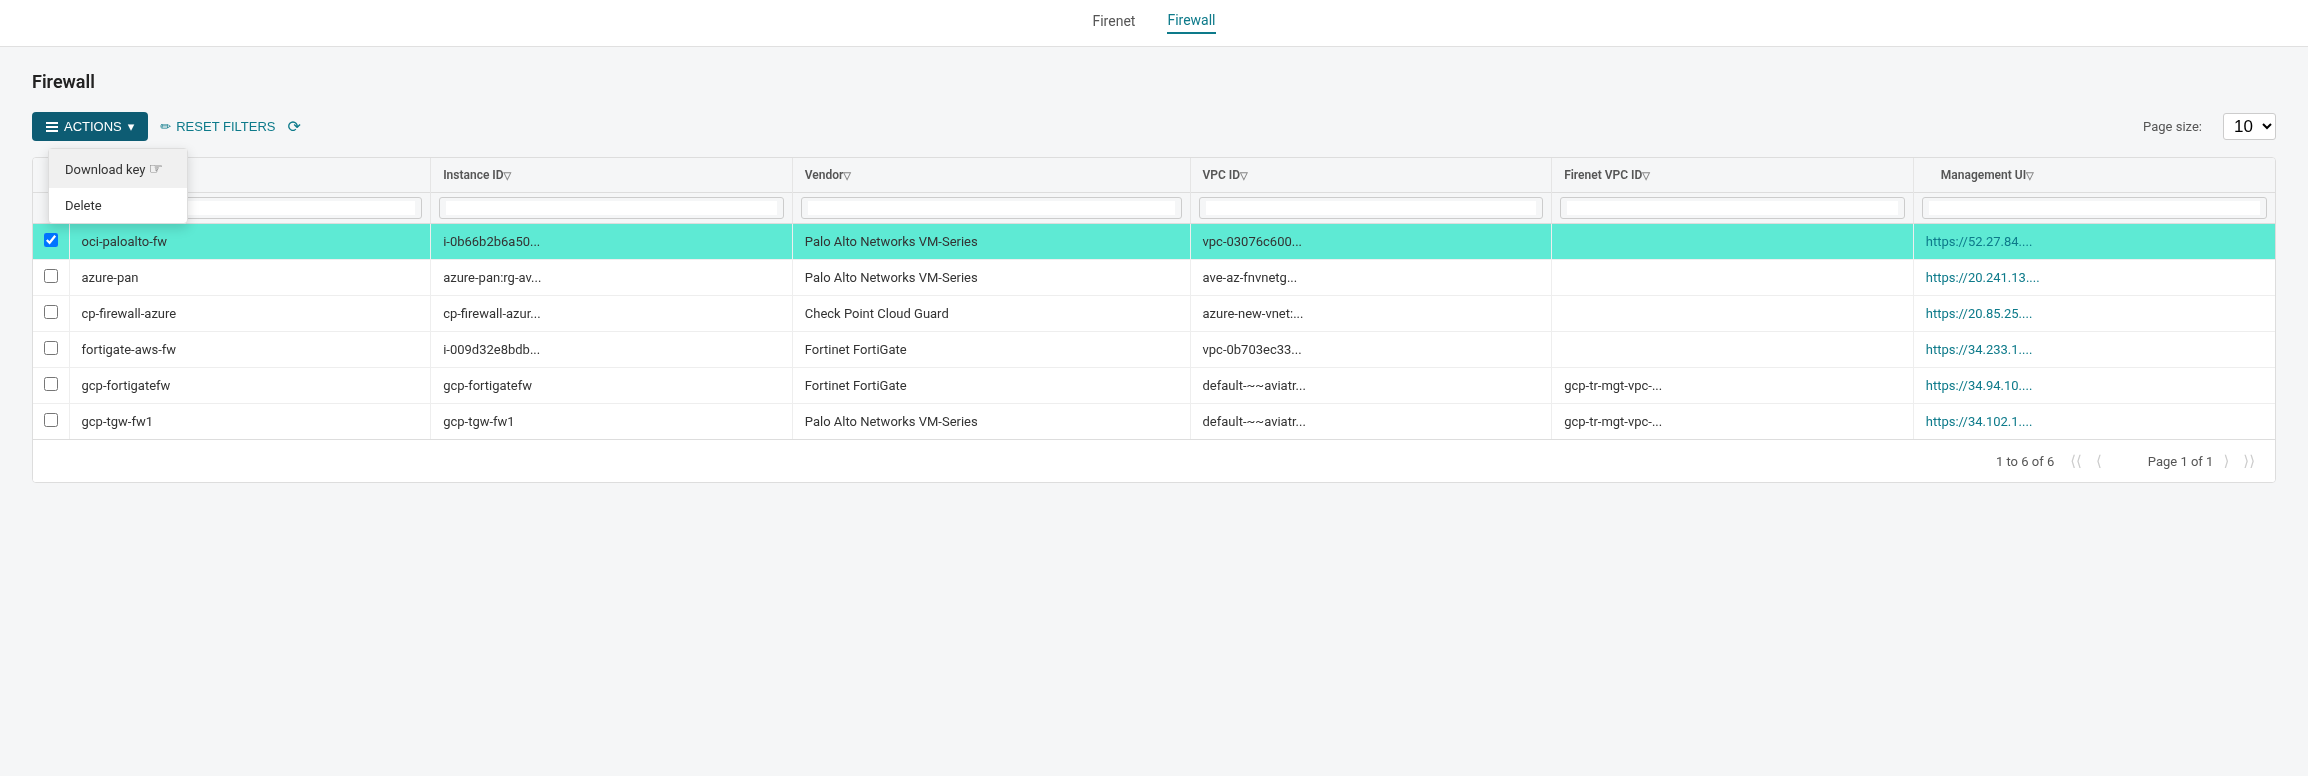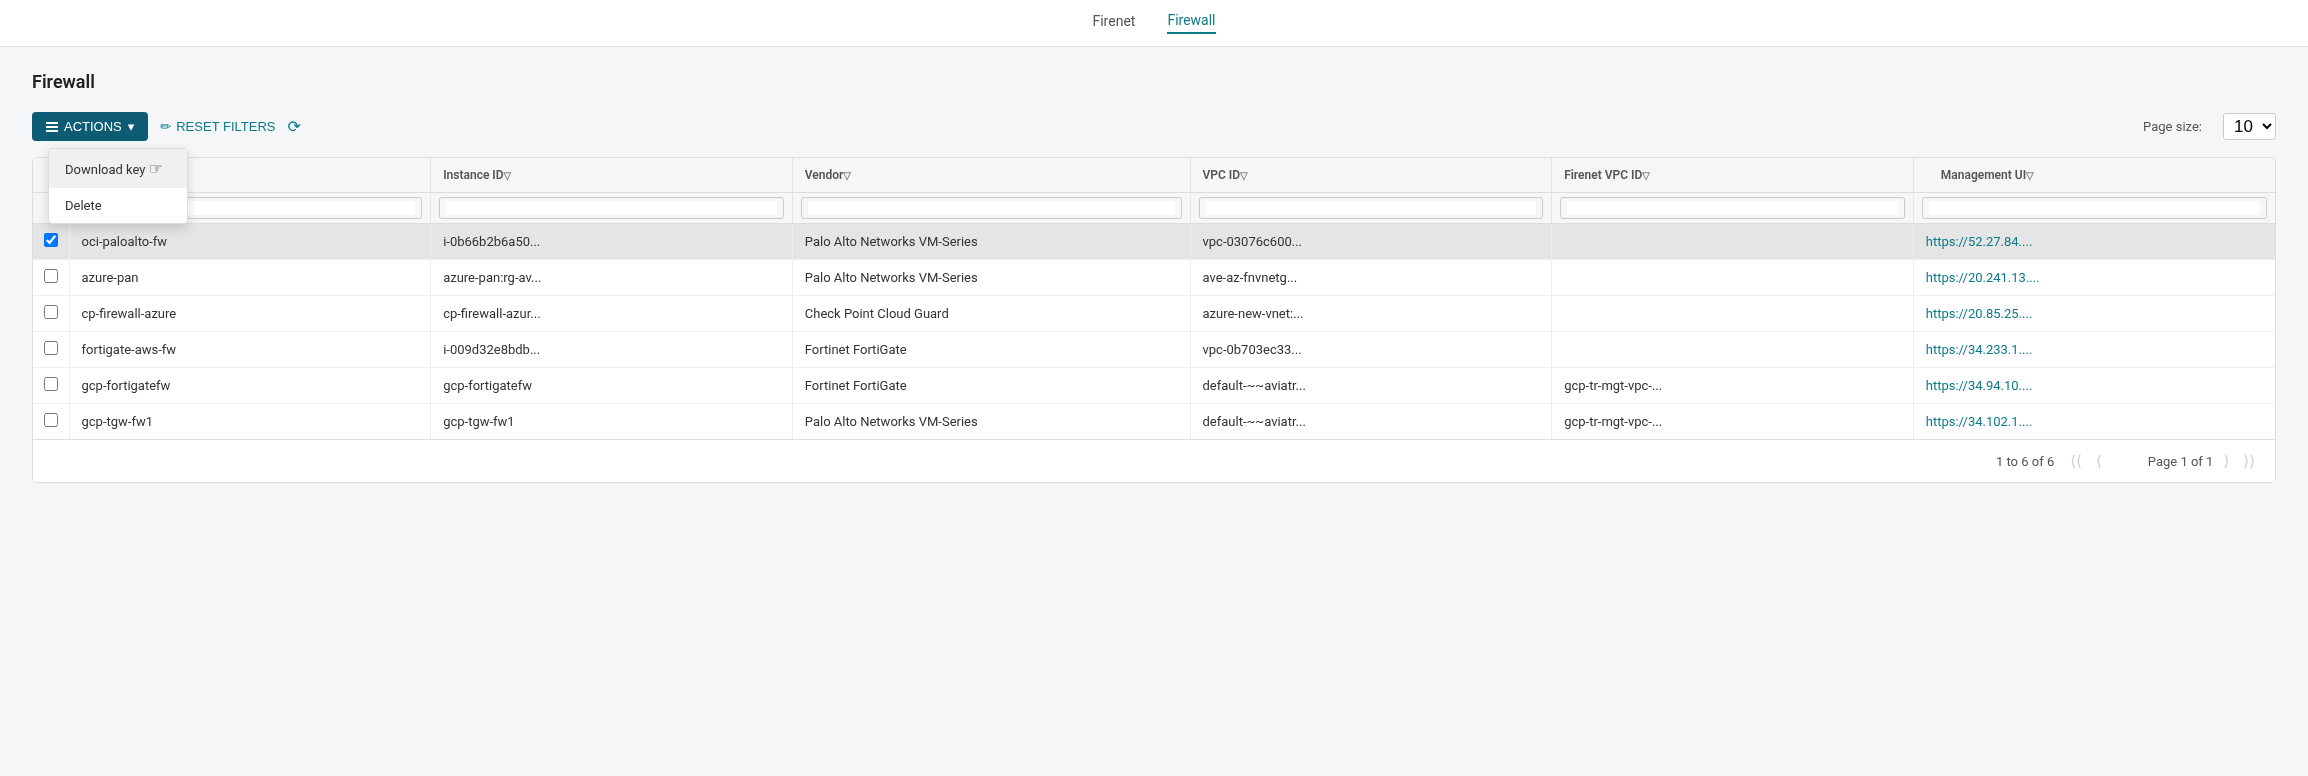--- a/index.html
+++ b/index.html
@@ -187,7 +187,7 @@
       border-bottom: 1px solid #eee;
     }
     tbody tr:last-child { border-bottom: none; }
-    tbody tr.selected { background: #e5e5e5; }
+    tbody tr.selected { background: #5eead4; }
     td {
       padding: 9px 12px;
       font-size: 13px;

